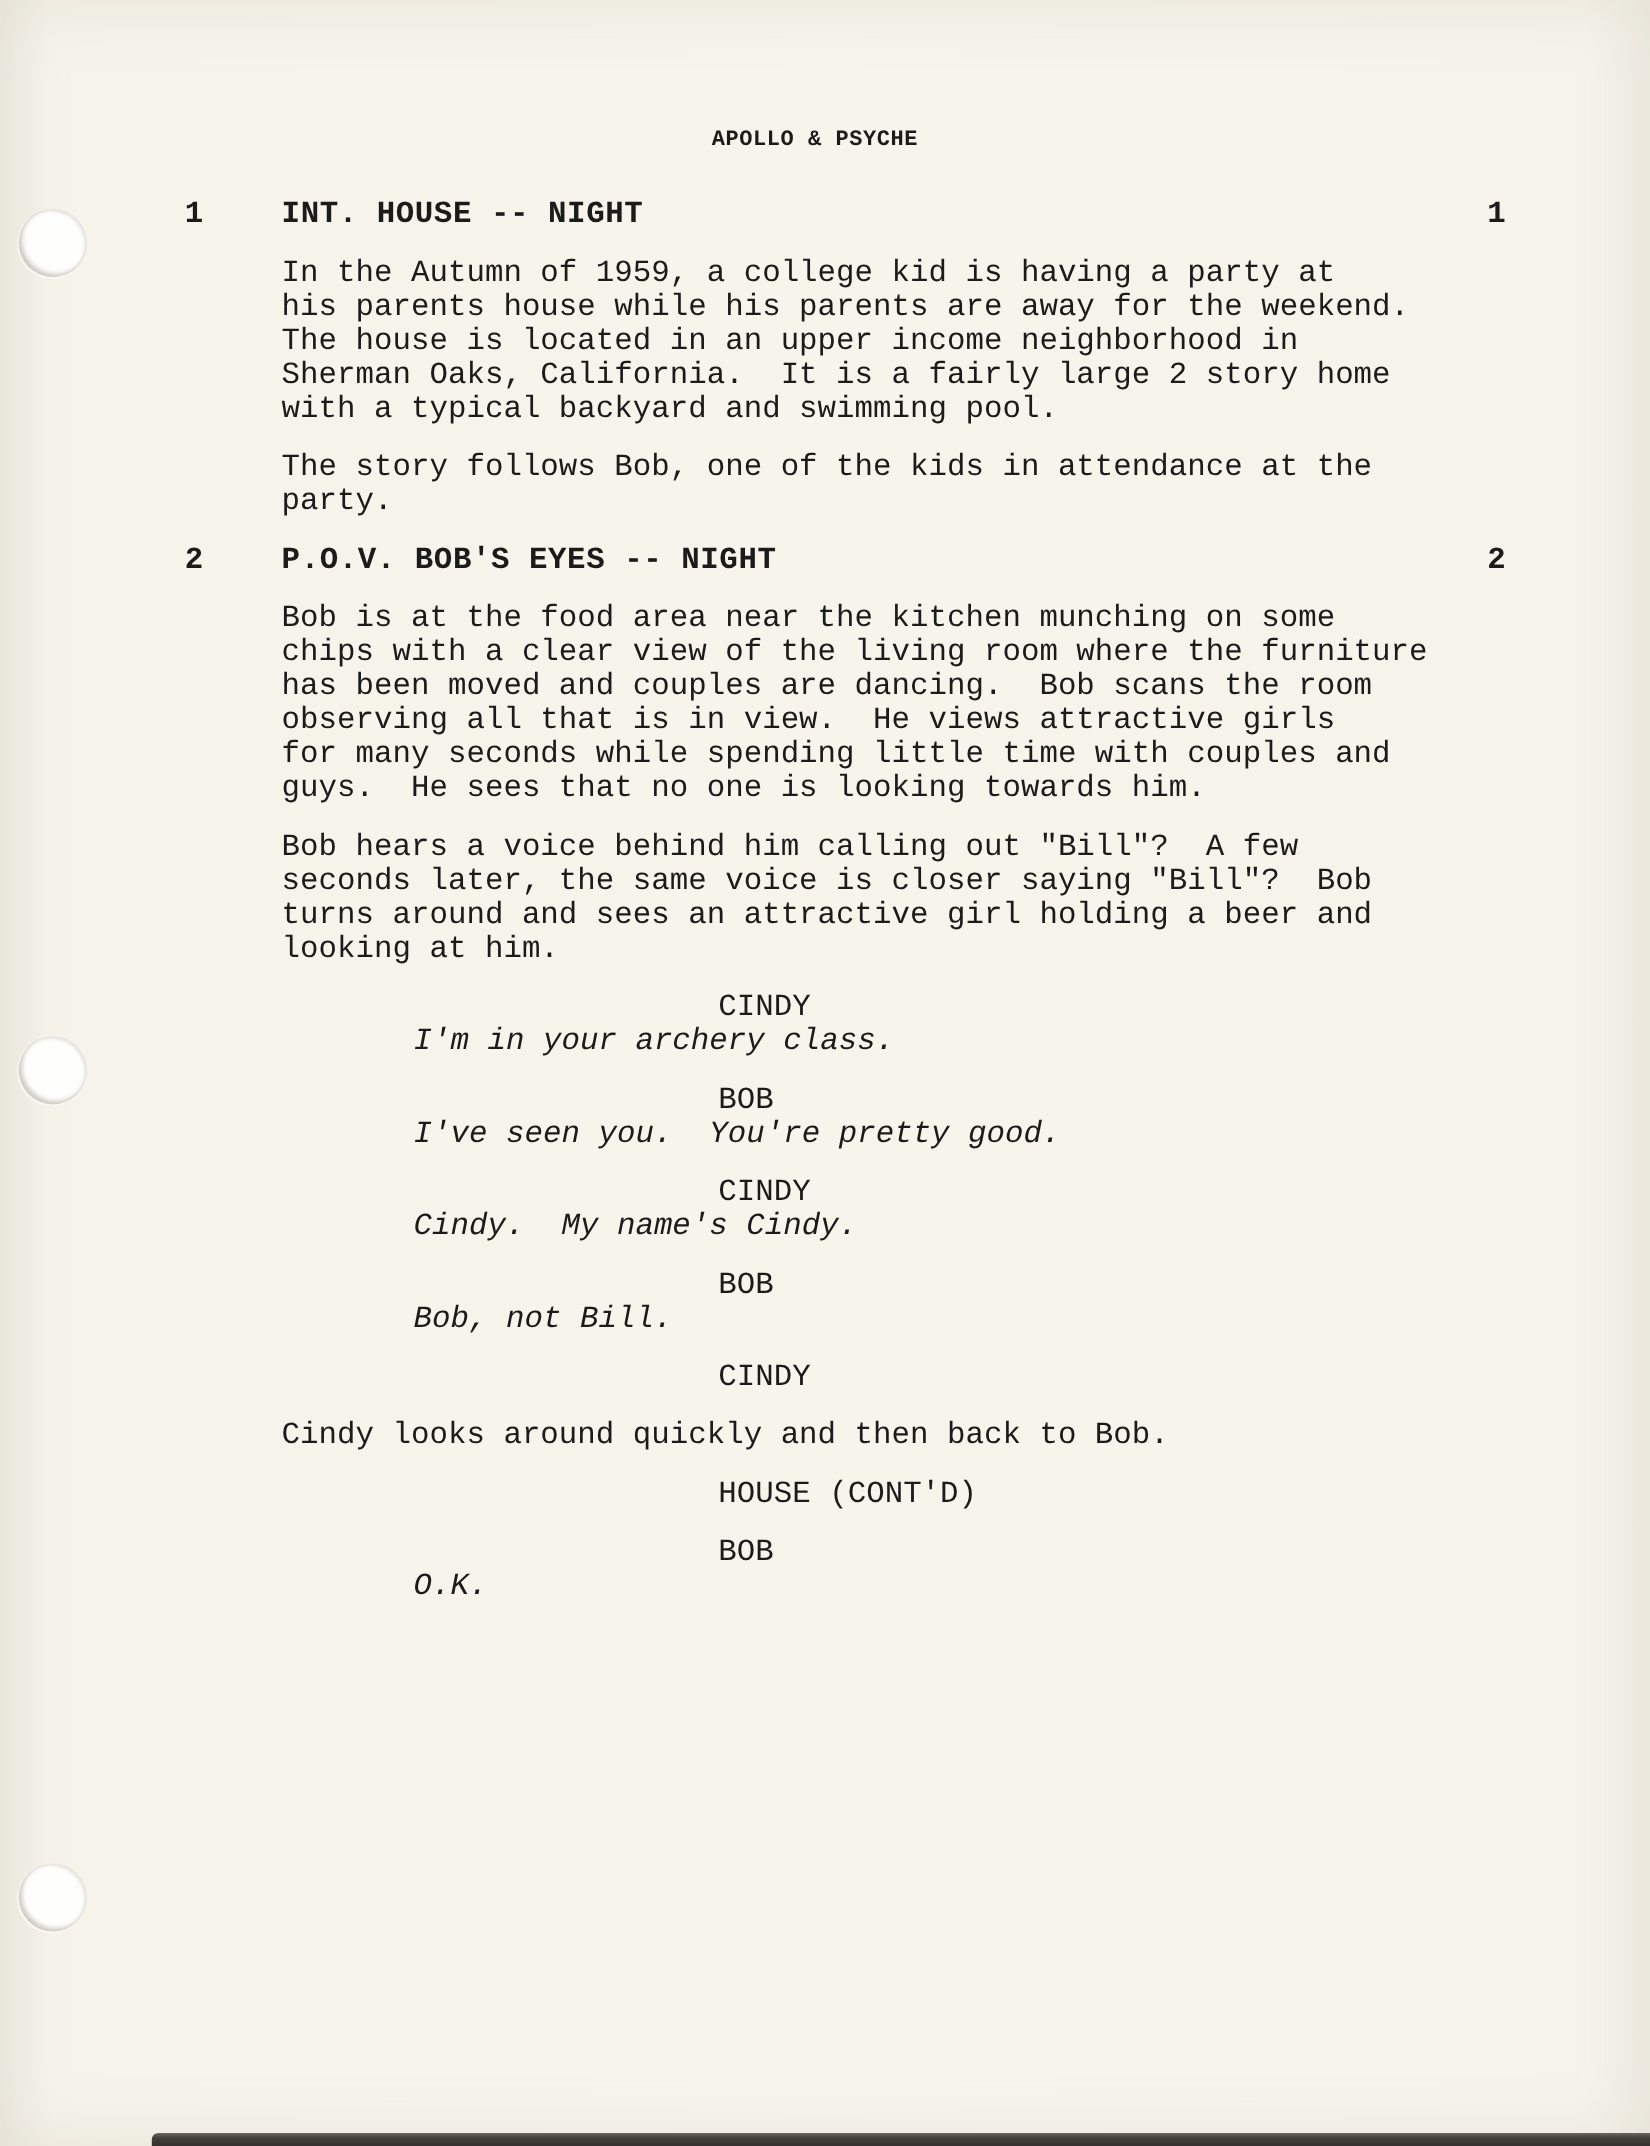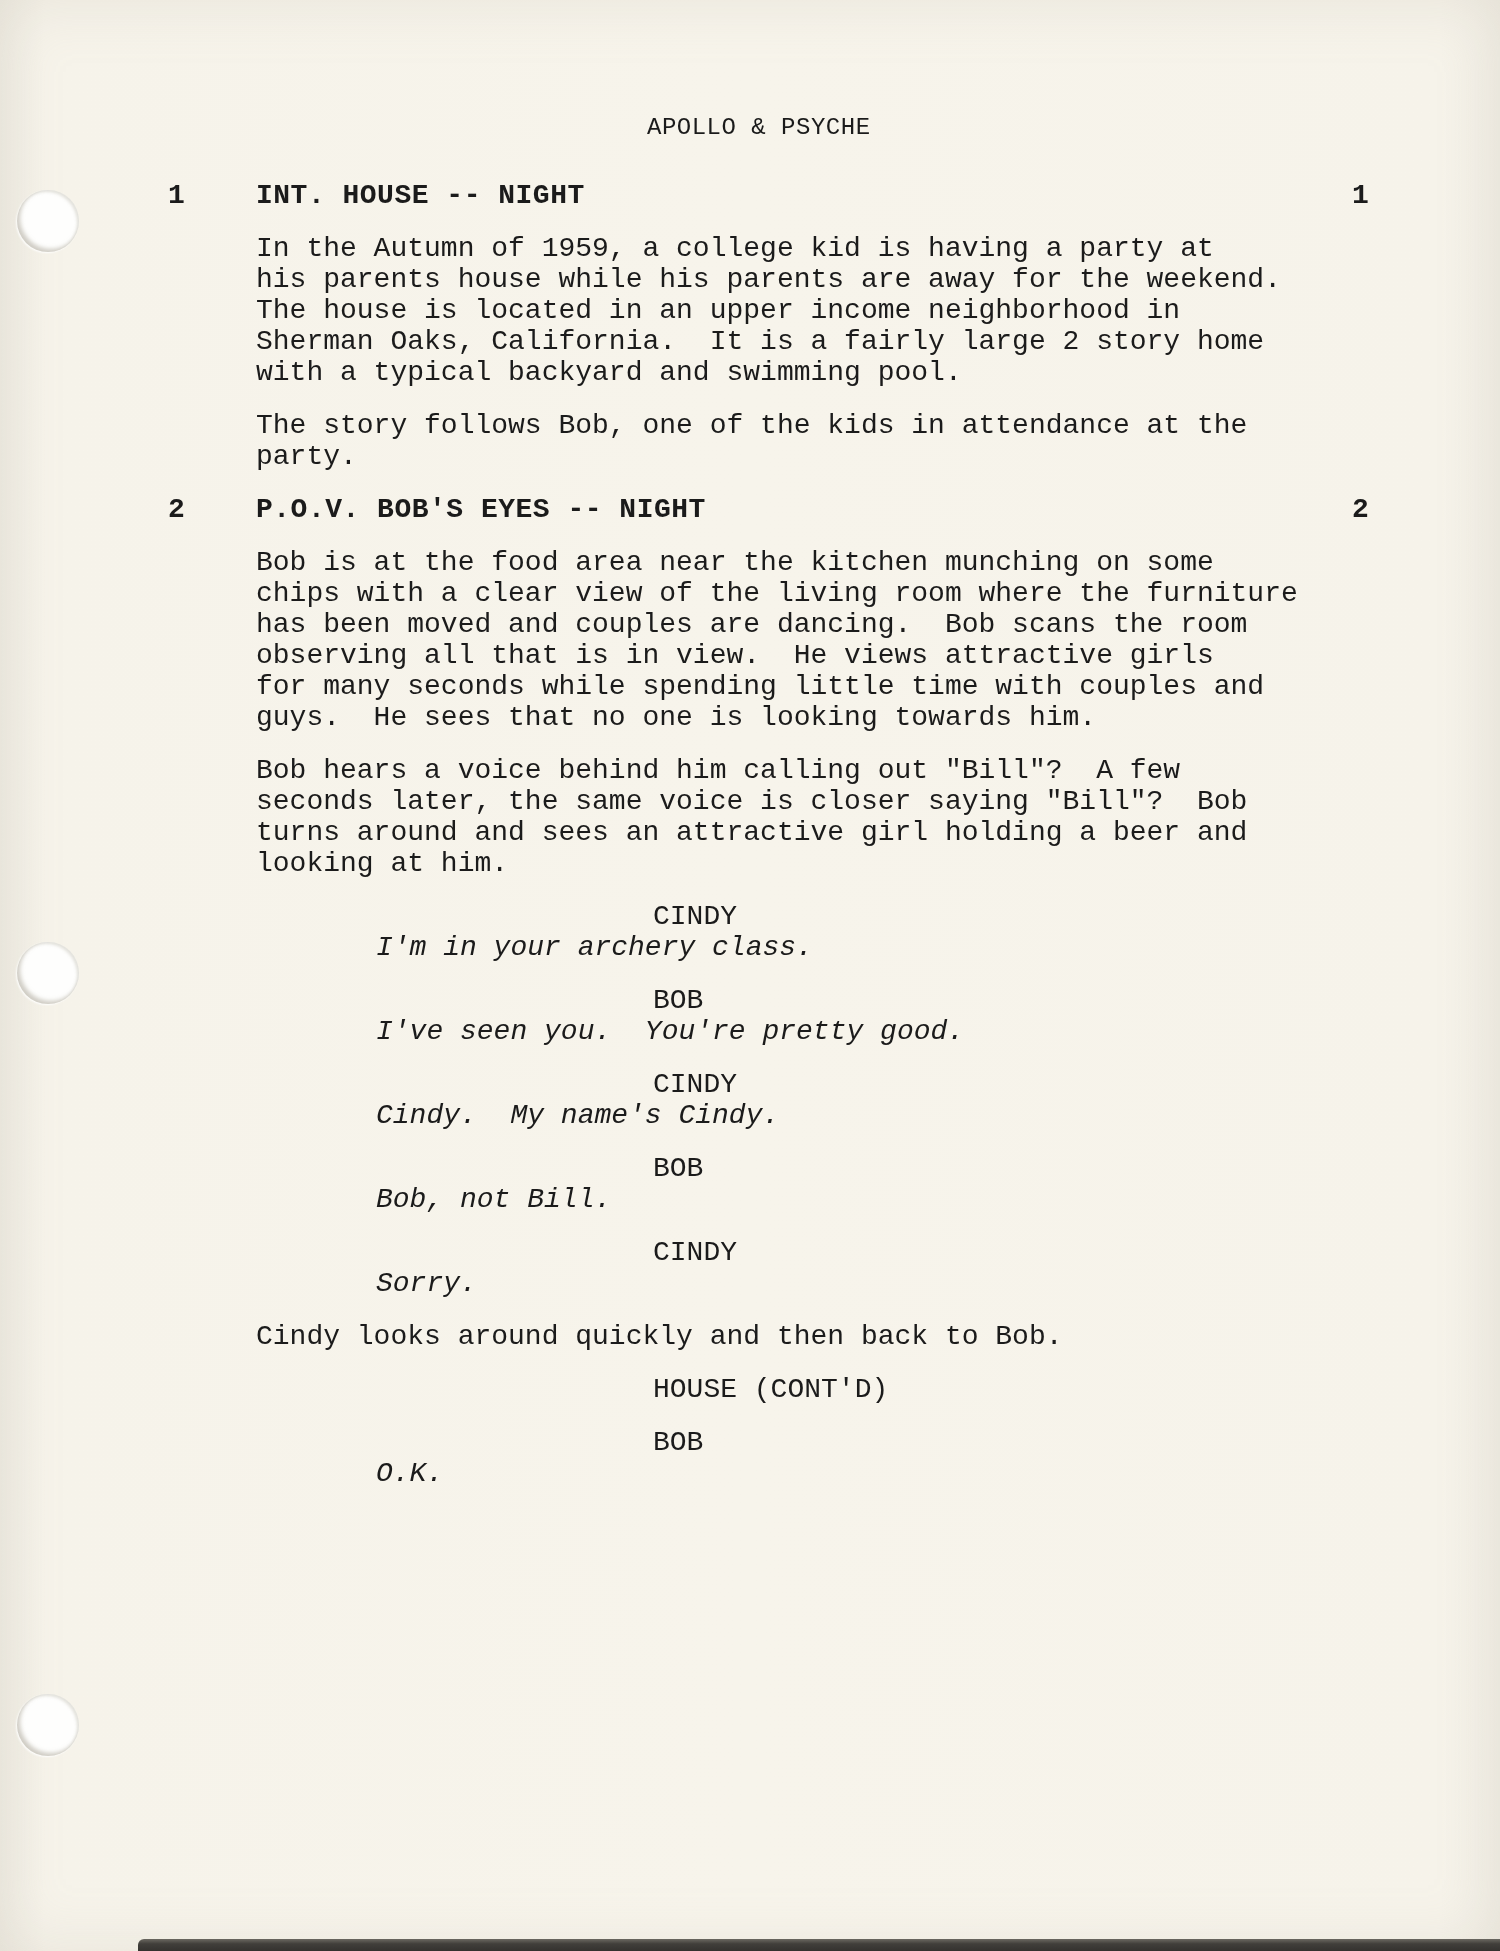--- a/index.html
+++ b/index.html
@@ -23,8 +23,8 @@
     width: 1160px;
   }
   .title {
-    font-weight: normal;
-    font-size: 24px;
+    font-weight: bold;
+    font-size: 20px;
     line-height: 31px;
     margin-left: 391px;
     margin-bottom: 37px;

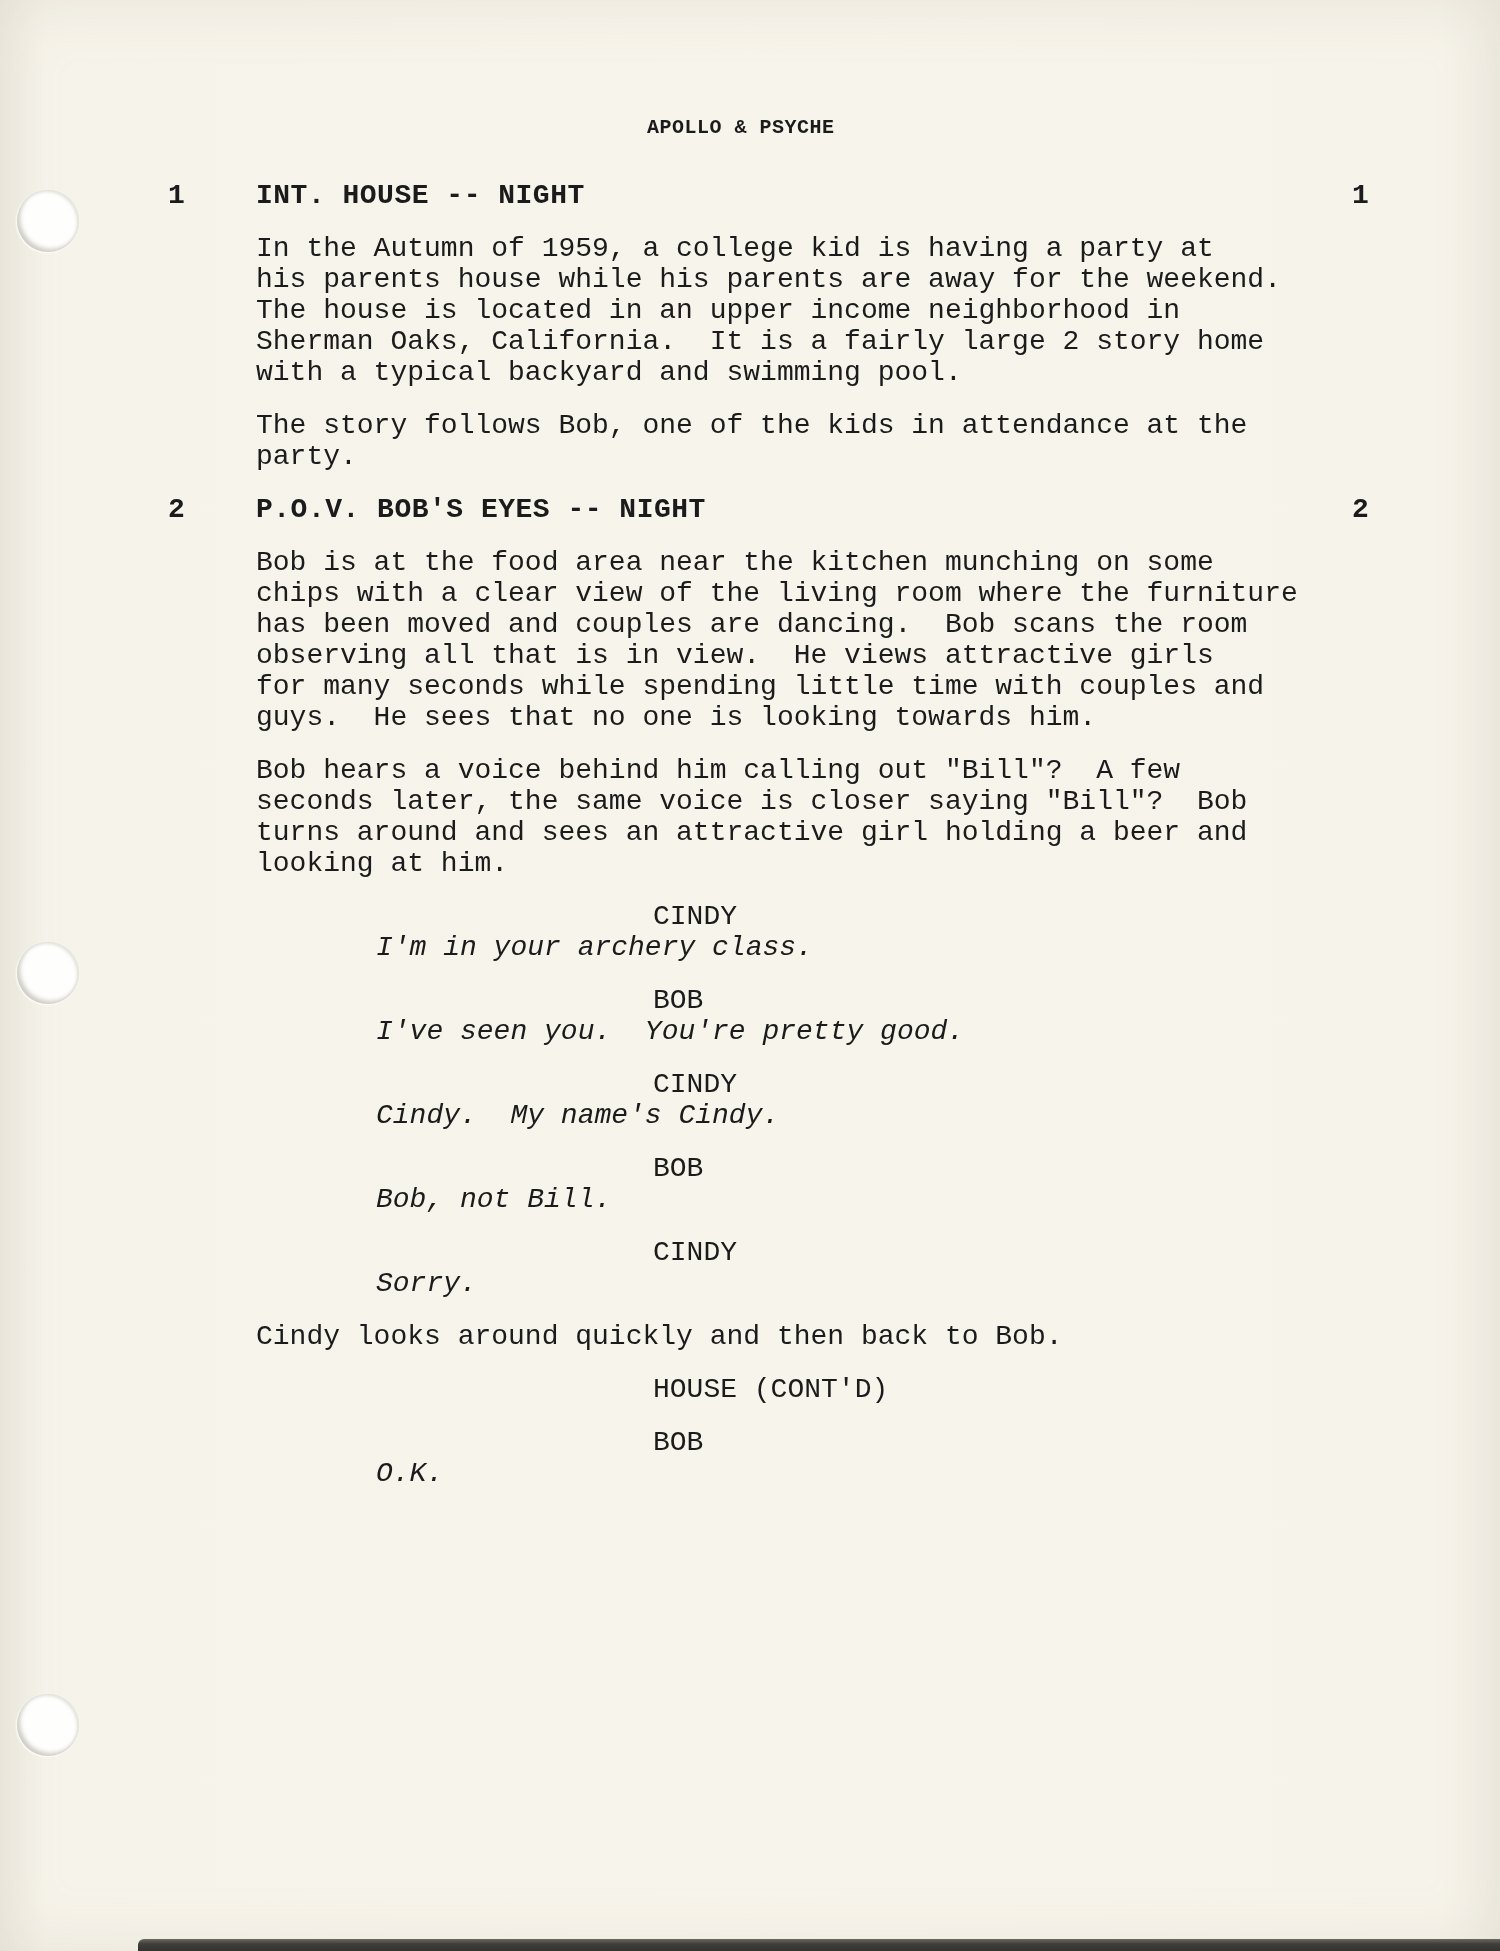--- a/index.html
+++ b/index.html
@@ -160,7 +160,6 @@
 
     <div class="dialogue-block">
       <div class="cue">CINDY</div>
-      <div class="line">Sorry.</div>
     </div>
 
     <div class="action">Cindy looks around quickly and then back to Bob.</div>

